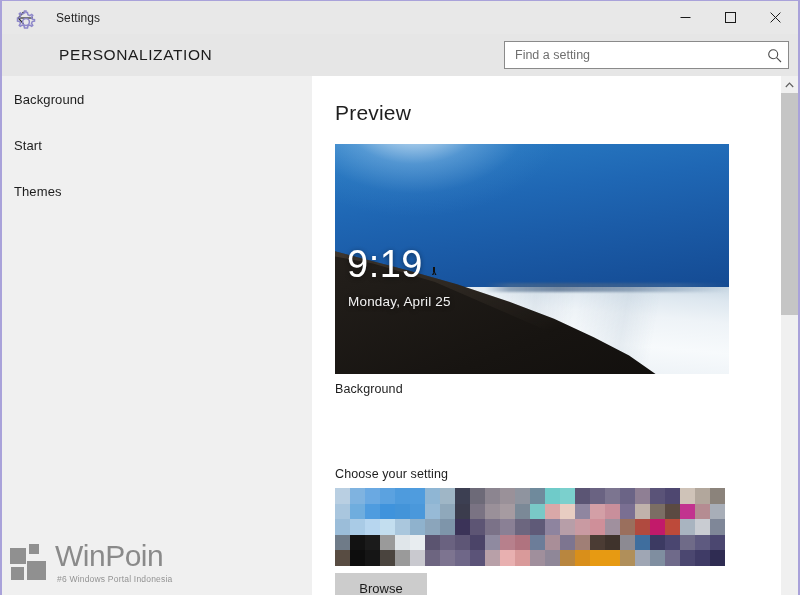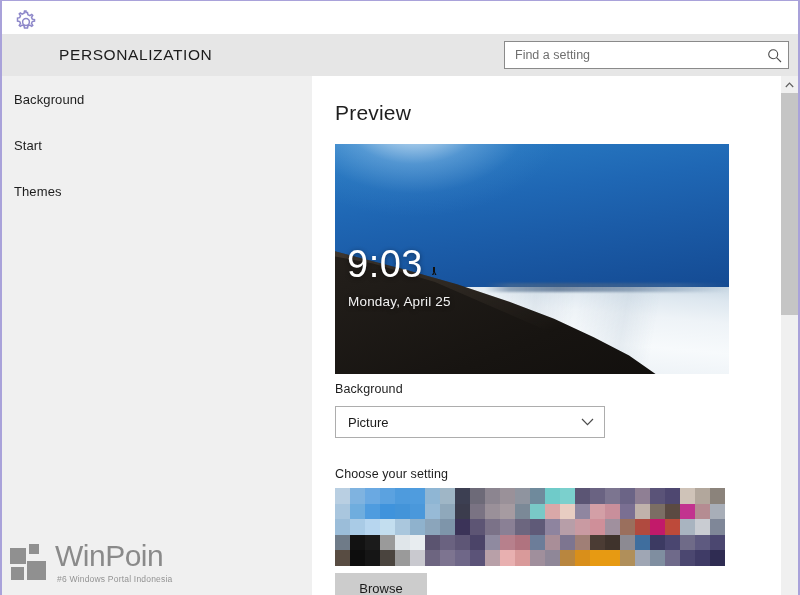--- a/index.html
+++ b/index.html
@@ -400,6 +400,33 @@
 
 <div class="window">
 
+  <div class="titlebar">
+    <div class="back-btn">
+      <svg width="17" height="14" viewBox="0 0 17 14" aria-hidden="true">
+        <path d="M6.6 1 L1.2 7 L6.6 13" fill="none" stroke="currentColor" stroke-width="1.2"></path>
+        <path d="M1.4 7 H16" fill="none" stroke="currentColor" stroke-width="1.2"></path>
+      </svg>
+    </div>
+    <div class="title-text">Settings</div>
+
+    <div class="caption-btns">
+      <div class="cap-btn">
+        <svg width="11" height="11" viewBox="0 0 11 11" aria-hidden="true">
+          <path d="M0.5 5.5 H10.5" stroke="currentColor" stroke-width="1"></path>
+        </svg>
+      </div>
+      <div class="cap-btn">
+        <svg width="11" height="11" viewBox="0 0 11 11" aria-hidden="true">
+          <rect x="0.5" y="0.5" width="10" height="10" fill="none" stroke="currentColor" stroke-width="1"></rect>
+        </svg>
+      </div>
+      <div class="cap-btn">
+        <svg width="11" height="11" viewBox="0 0 11 11" aria-hidden="true">
+          <path d="M0.6 0.6 L10.4 10.4 M10.4 0.6 L0.6 10.4" stroke="currentColor" stroke-width="1"></path>
+        </svg>
+      </div>
+    </div>
+  </div>
 
   <div class="headerband"></div>
 

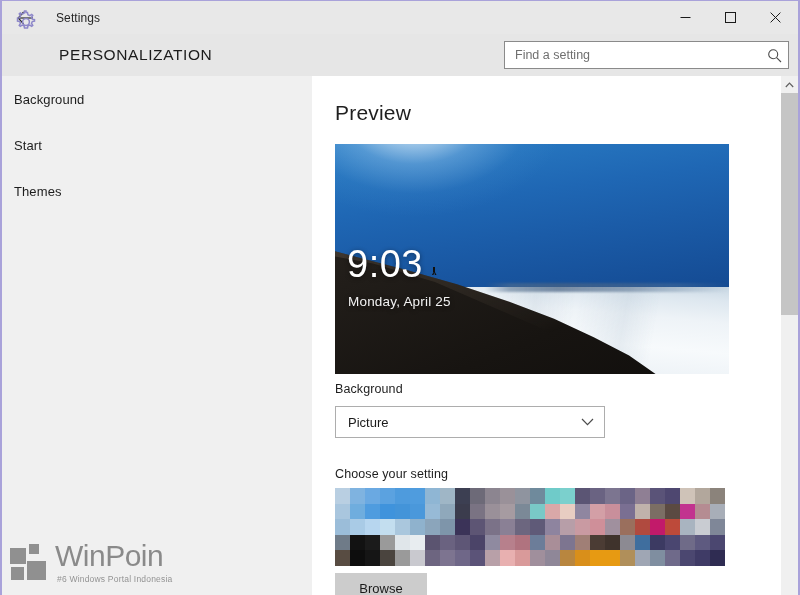--- a/index.html
+++ b/index.html
@@ -477,7 +477,7 @@
       <div class="ridge-edge"></div>
       <div class="hiker"></div>
 
-      <div class="lock-clock">9:03</div>
+      <div class="lock-clock">9:19</div>
       <div class="lock-date">Monday, April 25</div>
     </div>
 

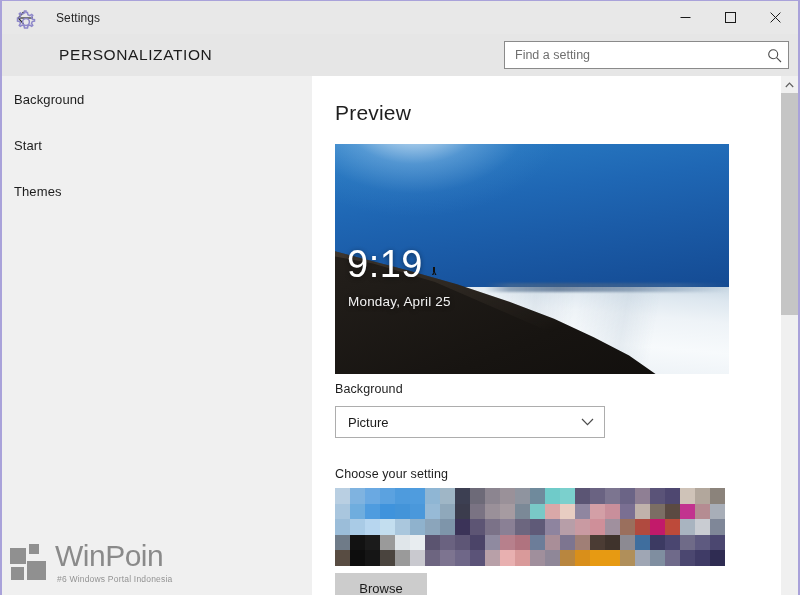--- a/index.html
+++ b/index.html
@@ -483,14 +483,6 @@
 
     <div class="field-label lbl-background">Background</div>
 
-    <div class="dropdown">
-      <span class="dd-value">Picture</span>
-      <span class="chev">
-        <svg width="13" height="8" viewBox="0 0 13 8" aria-hidden="true">
-          <path d="M1 1 L6.5 6.6 L12 1" fill="none" stroke="currentColor" stroke-width="1.2"></path>
-        </svg>
-      </span>
-    </div>
 
     <div class="field-label lbl-choose">Choose your setting</div>
 

